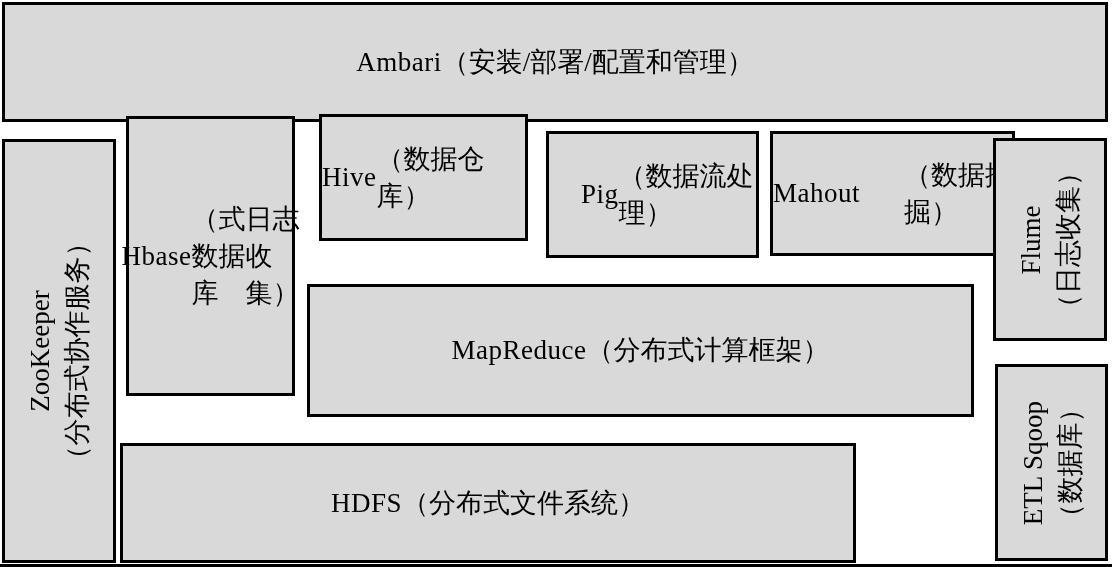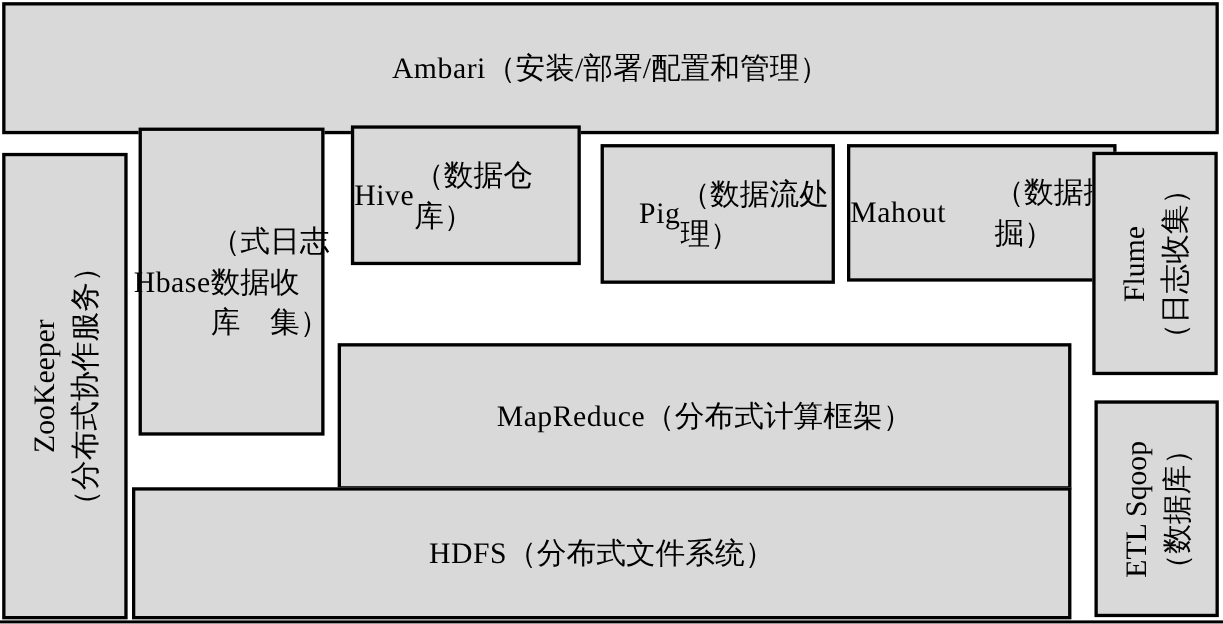--- a/index.html
+++ b/index.html
@@ -45,7 +45,7 @@
   .hive      { left: 319px; top: 114px; width: 209px;  height: 127px; }
   .pig       { left: 546px; top: 131px; width: 213px;  height: 127px; padding-left: 32px; }
   .mahout    { left: 770px; top: 131px; width: 245px;  height: 125px; gap: 44px; }
-  .mapreduce { left: 307px; top: 284px; width: 667px;  height: 133px; margin-top: 28px; }
+  .mapreduce { left: 307px; top: 284px; width: 667px;  height: 133px; }
   .hdfs      { left: 120px; top: 443px; width: 854px;  height: 120px; }
   .flume     { left: 993px; top: 138px; width: 114px;  height: 203px; }
   .sqoop     { left: 995px; top: 364px; width: 113px;  height: 197px; }

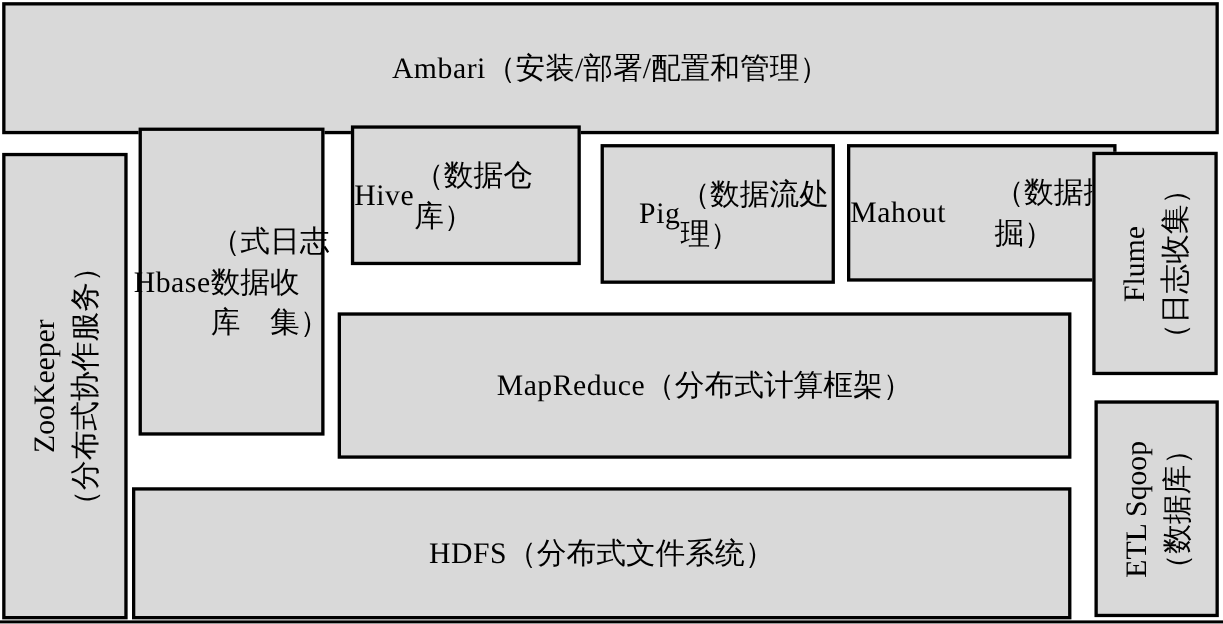--- a/index.html
+++ b/index.html
@@ -46,7 +46,7 @@
   .pig       { left: 546px; top: 131px; width: 213px;  height: 127px; padding-left: 32px; }
   .mahout    { left: 770px; top: 131px; width: 245px;  height: 125px; gap: 44px; }
   .mapreduce { left: 307px; top: 284px; width: 667px;  height: 133px; }
-  .hdfs      { left: 120px; top: 443px; width: 854px;  height: 120px; }
+  .hdfs      { left: 120px; top: 443px; width: 736px;  height: 120px; }
   .flume     { left: 993px; top: 138px; width: 114px;  height: 203px; }
   .sqoop     { left: 995px; top: 364px; width: 113px;  height: 197px; }
   .bottom-rule {

